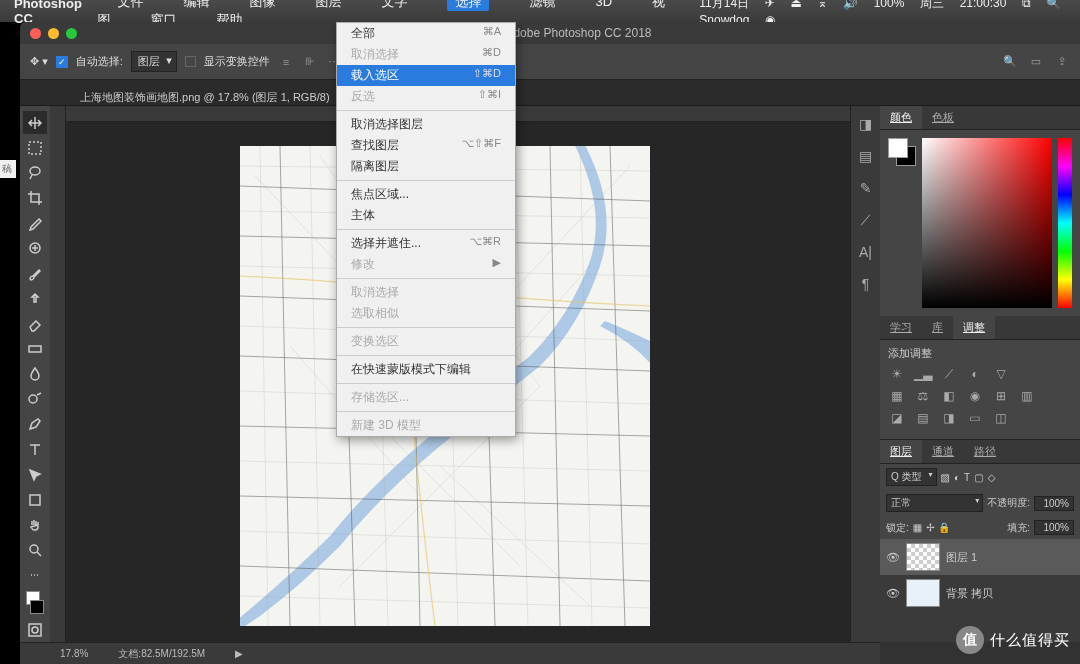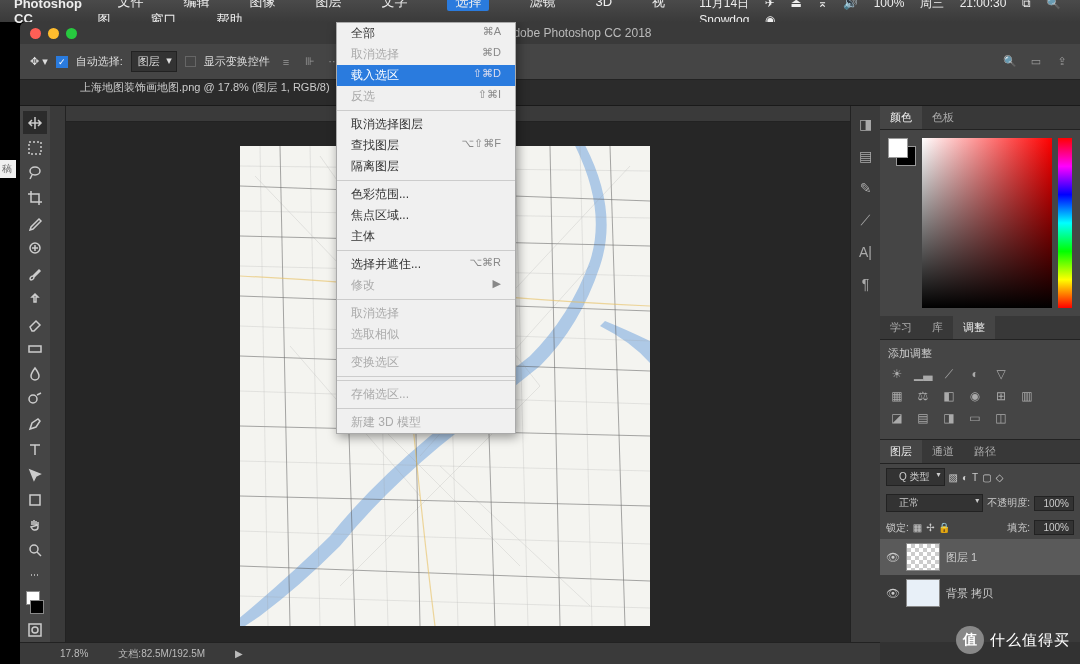--- a/index.html
+++ b/index.html
@@ -27,7 +27,7 @@
 .options-bar .right { margin-left: auto; display: flex; gap: 10px; }
 .options-bar .ico { width: 16px; height: 16px; color: #999; display: inline-flex; align-items: center; justify-content: center; }
 
-.doc-tab { height: 26px; background: #2b2b2b; display: flex; align-items: flex-start; padding: 0 20px 0 60px; font-size: 11px; color: #ccc; border-bottom: 1px solid #1a1a1a; }
+.doc-tab { height: 26px; background: #2b2b2b; display: flex; align-items: flex-end; padding: 0 20px 0 60px; font-size: 11px; color: #ccc; border-bottom: 1px solid #1a1a1a; }
 .doc-tab .x { margin-left: 10px; color: #888; }
 
 .main-area { position: absolute; top: 84px; left: 0; right: 0; bottom: 22px; display: flex; }

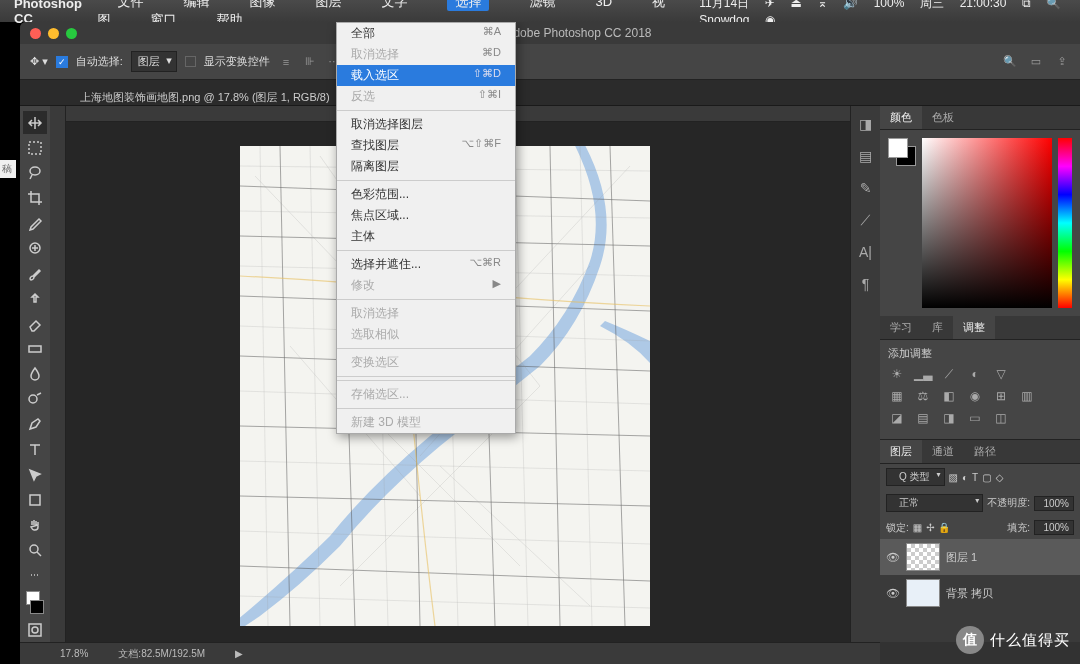--- a/index.html
+++ b/index.html
@@ -51,7 +51,7 @@
 
 .panels { width: 200px; background: #454545; display: flex; flex-direction: column; }
 .panel-tabs { display: flex; background: #383838; border-bottom: 1px solid #222; }
-.panel-tabs .tab { padding: 4px 10px; font-size: 11px; color: #aaa; cursor: pointer; }
+.panel-tabs .tab { padding: 4px 10px; font-size: 11px; color: #aaa; cursor: pointer; text-decoration: underline; }
 .panel-tabs .tab.active { background: #454545; color: #eee; }
 .color-panel { padding: 8px; display: flex; gap: 6px; }
 .color-swatches { position: relative; width: 28px; height: 28px; }

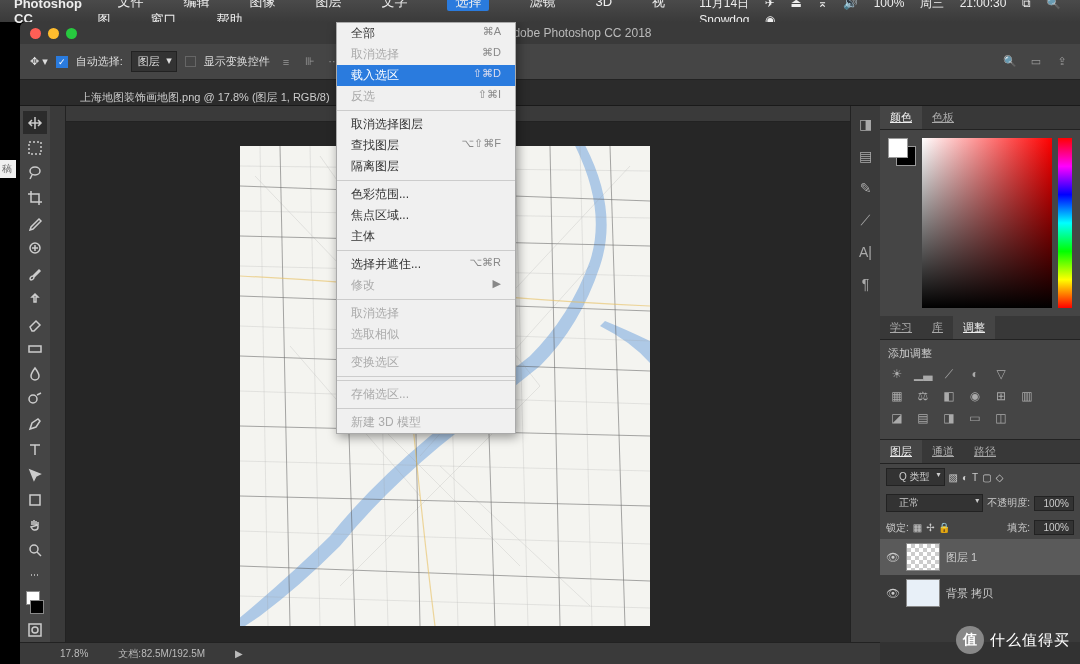--- a/index.html
+++ b/index.html
@@ -458,9 +458,6 @@
       </div>
       <div class="sep"></div>
       <div class="mi">
-        <span>色彩范围...</span>
-      </div>
-      <div class="mi">
         <span>焦点区域...</span>
       </div>
       <div class="mi">

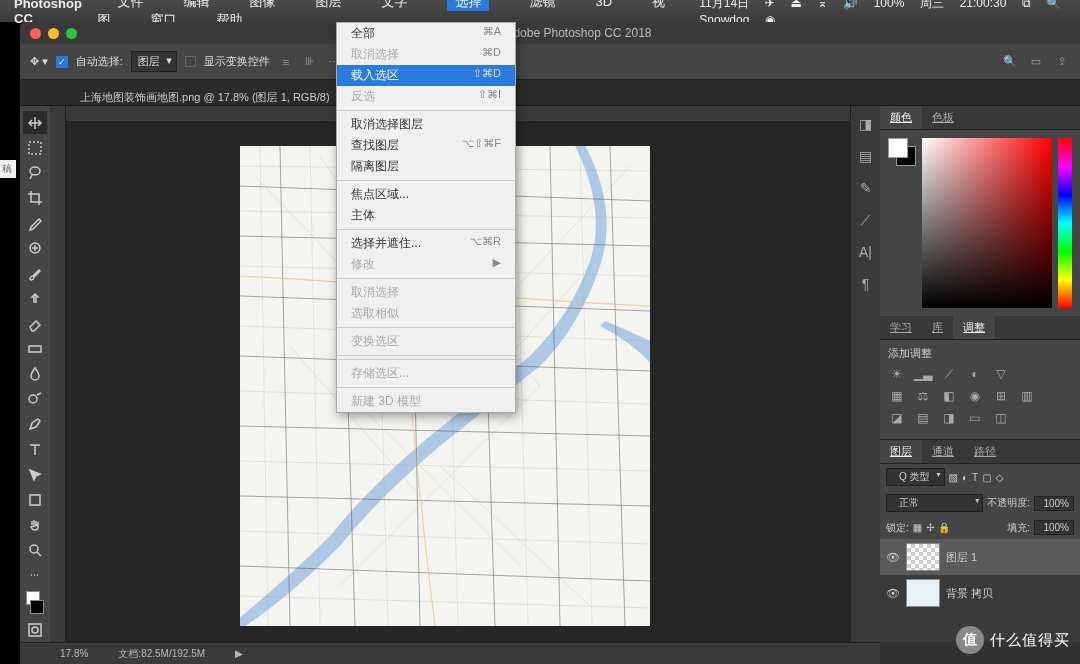--- a/index.html
+++ b/index.html
@@ -484,6 +484,9 @@
         <span>变换选区</span>
       </div>
       <div class="sep"></div>
+      <div class="mi">
+        <span>在快速蒙版模式下编辑</span>
+      </div>
       <div class="sep"></div>
       <div class="mi disabled">
         <span>存储选区...</span>

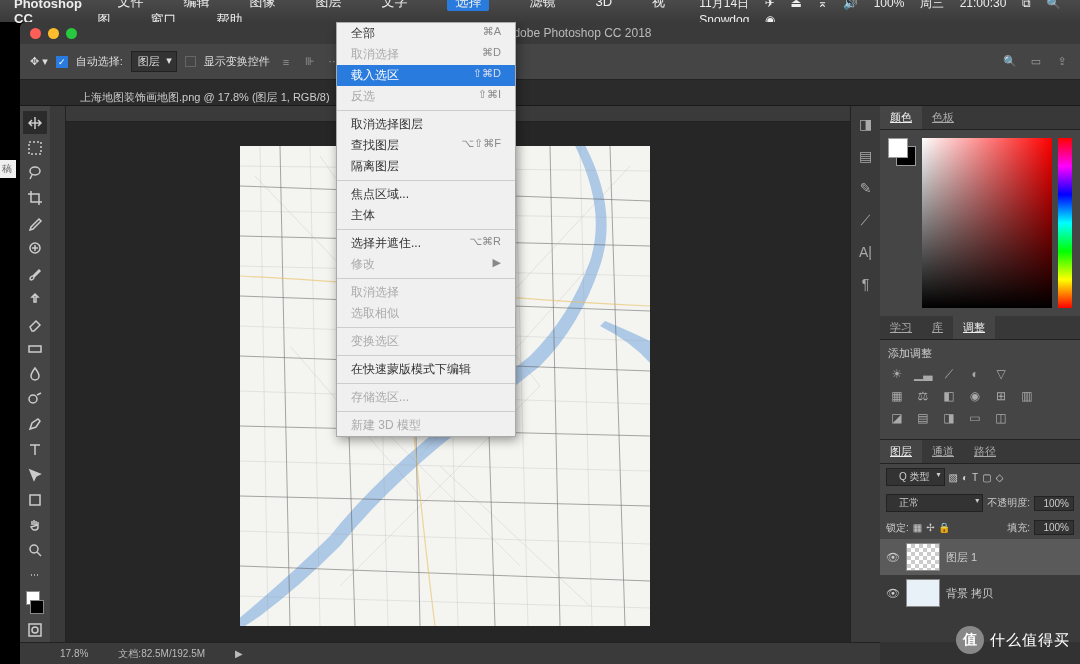--- a/index.html
+++ b/index.html
@@ -67,7 +67,7 @@
 
 .layers-panel { flex: 1; display: flex; flex-direction: column; border-top: 1px solid #222; }
 .layer-controls { padding: 4px 6px; display: flex; gap: 4px; align-items: center; font-size: 10px; color: #ccc; }
-.layer-controls .sel { background: #333; border: 1px solid #222; padding: 1px 14px 1px 12px; position: relative; font-size: 10px; }
+.layer-controls .sel { background: #333; border: 1px solid #222; padding: 1px 14px 1px 4px; position: relative; font-size: 10px; }
 .layer-controls .sel:after { content: "▾"; position: absolute; right: 3px; font-size: 8px; }
 .layer-controls .pct { background: #333; border: 1px solid #222; padding: 1px 4px; width: 40px; text-align: right; }
 .layer-list { flex: 1; background: #3a3a3a; overflow: auto; }

